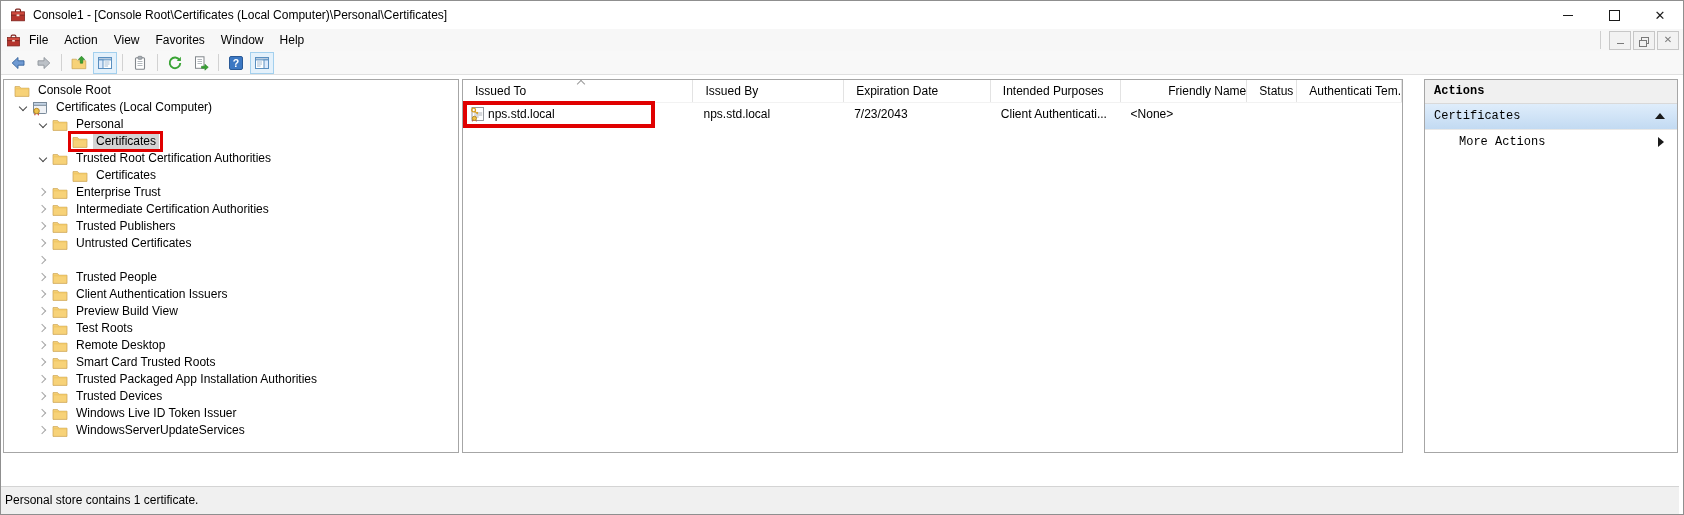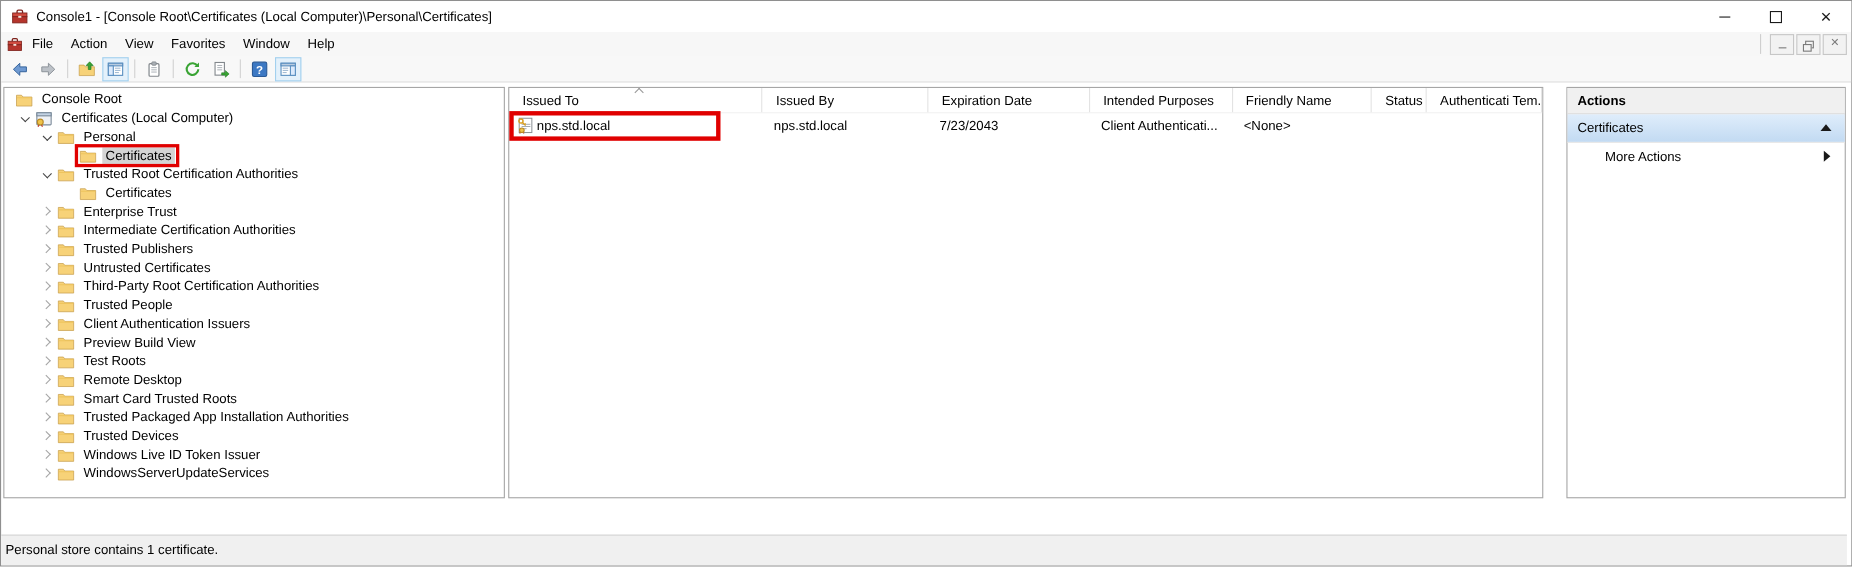--- a/index.html
+++ b/index.html
@@ -435,7 +435,7 @@
     
     <span class="hlabel">Intended Purposes</span>
   </div>
-      <div class="hcell" style="width: 127px;">
+      <div class="hcell" style="width: 127px; text-align: right;">
     
     <span class="hlabel">Friendly Name</span>
   </div>

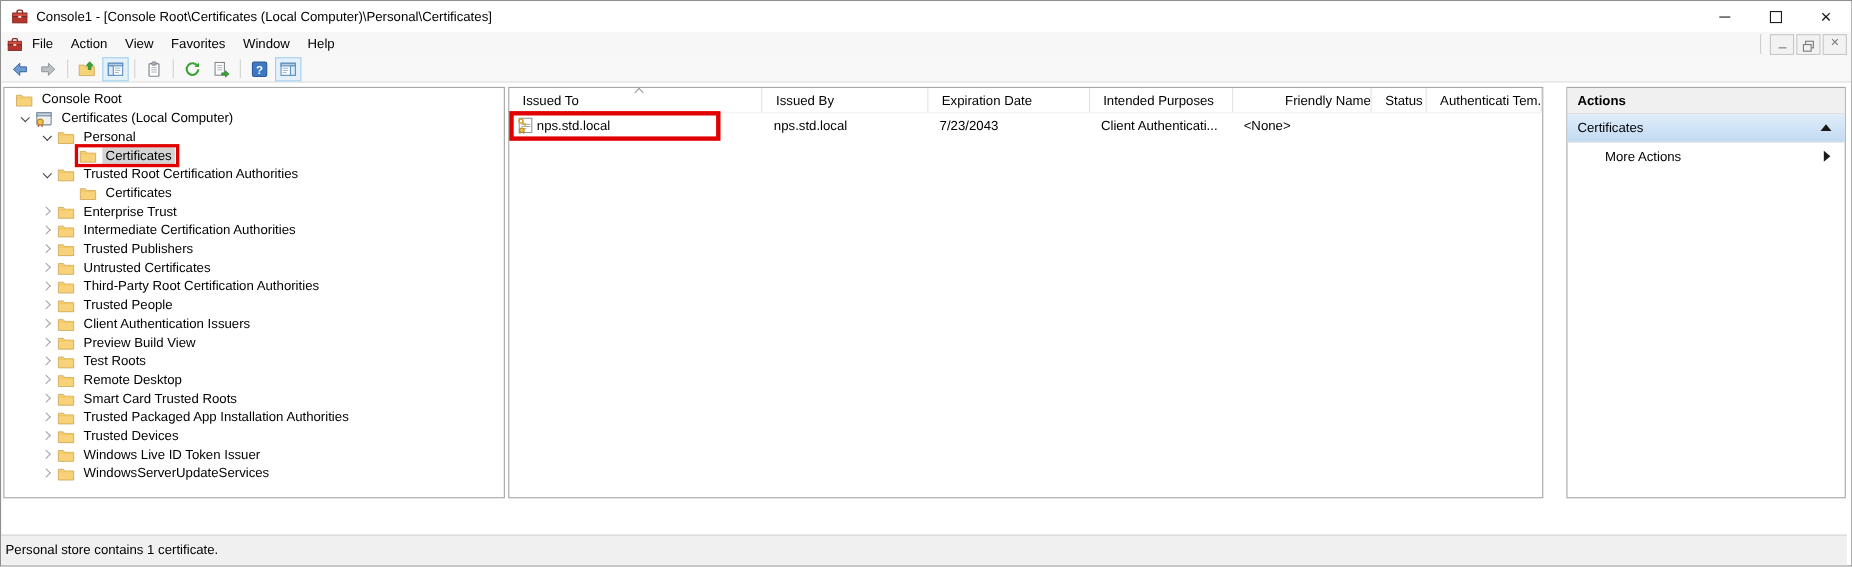--- a/index.html
+++ b/index.html
@@ -37,7 +37,7 @@
   .pane{position:absolute;top:78px;height:374px;background:#fff;border:1px solid #a6a6a6;box-sizing:border-box;}
   .tree-pane{left:2px;width:456px;padding-top:2px;overflow:hidden;}
   .list-pane{left:461px;width:941px;}
-  .actions-pane{left:1423px;width:254px;}
+  .actions-pane{left:1423px;width:254px;font-family:Liberation Mono, monospace;}
   
   .trow{height:17px;display:flex;align-items:center;white-space:nowrap;}
   .chev{width:14px;height:17px;display:inline-block;position:relative;flex:none;}

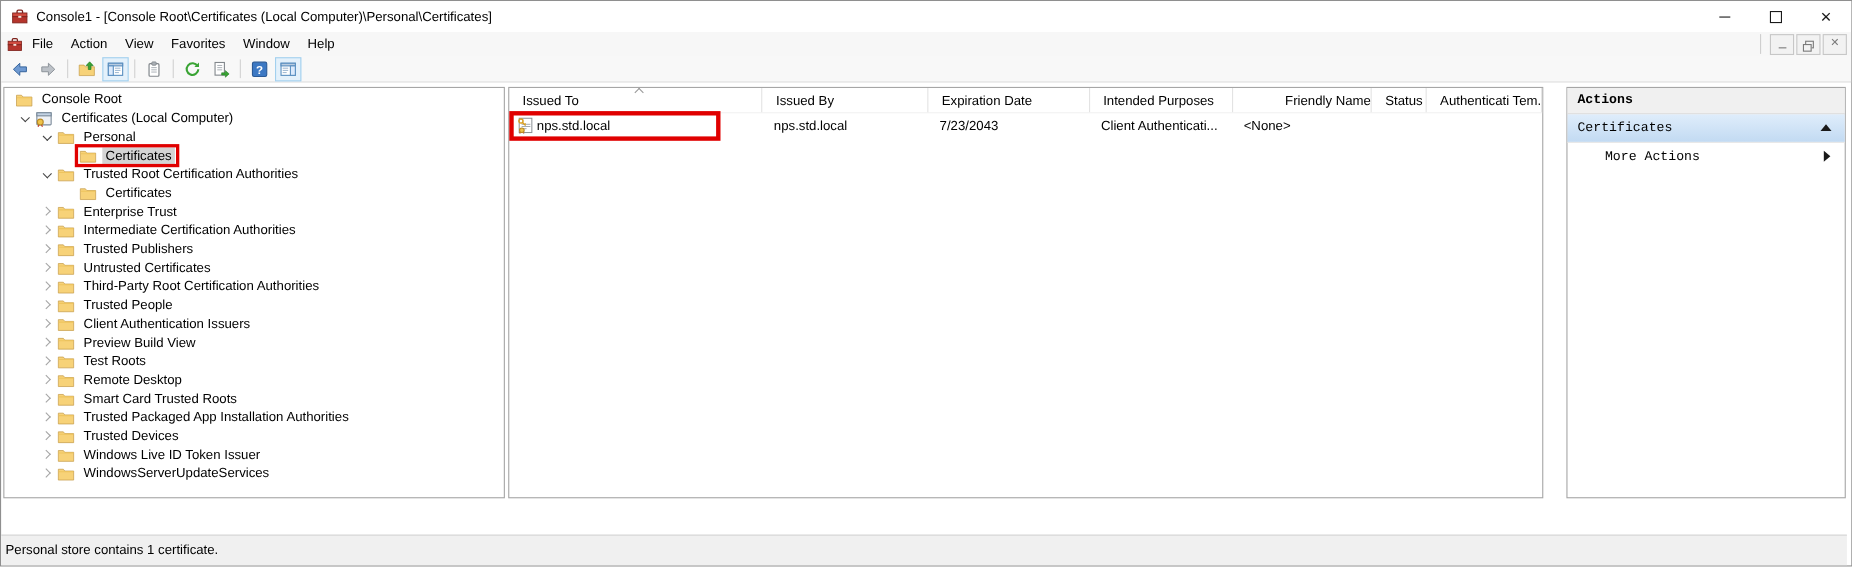--- a/index.html
+++ b/index.html
@@ -296,14 +296,6 @@
   </div>
     <div class="trow" style="padding-left: 32px;">
     <span class="chev collapsed"></span>
-    <span class="titem-box">
-      <svg class="ico ico-folder" width="16" height="16" viewBox="0 0 16 16">
-          <path d="M1 3.6 h4.6 l1.3 1.6 H15 v8.2 H1 Z" fill="#f7d278" stroke="#c9a050" stroke-width="0.7"></path>
-          <path d="M1.4 5.8 H14.6" stroke="#eec45e" stroke-width="1"></path>
-        </svg>
-
-      <span class="tlabel">Third-Party Root Certification Authorities</span>
-    </span>
   </div>
     <div class="trow" style="padding-left: 32px;">
     <span class="chev collapsed"></span>

